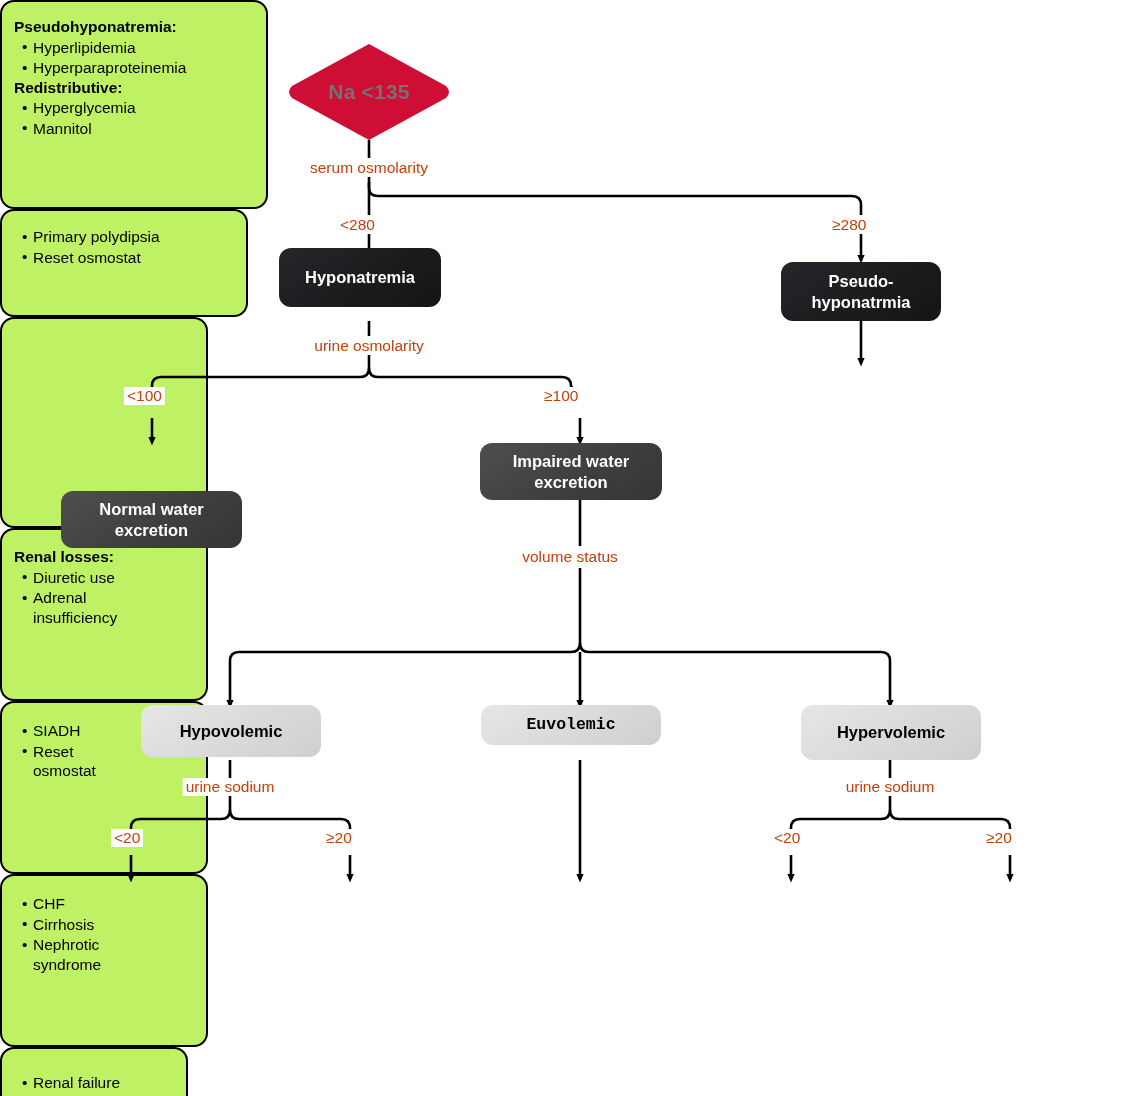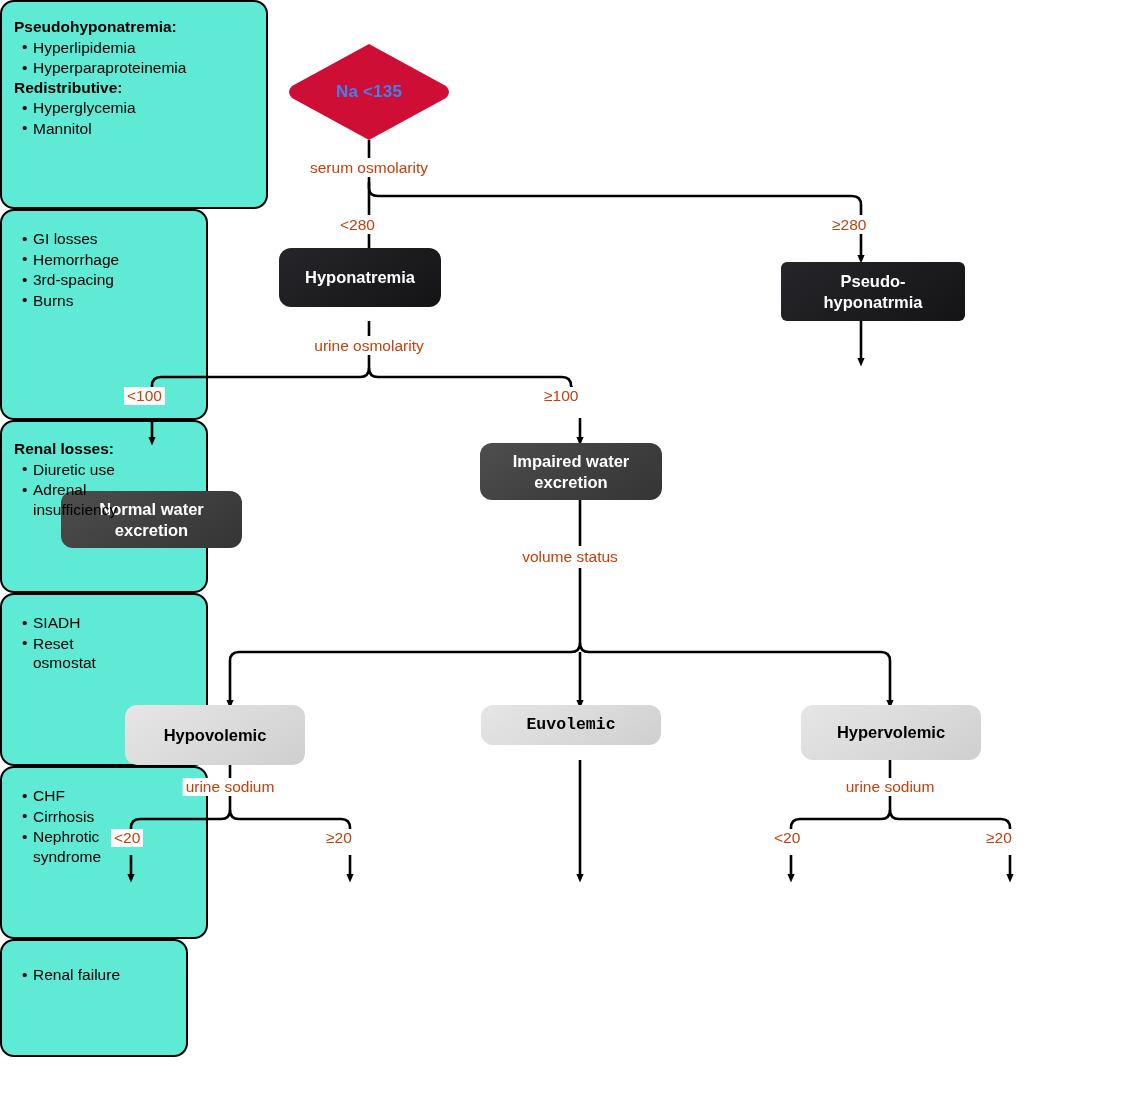--- a/index.html
+++ b/index.html
@@ -68,7 +68,7 @@
 
   
   .card{
-    background:#5eead4;
+    background:#bef264;
     border:2.6px solid #000000;
     border-radius:14px;
     display:block;

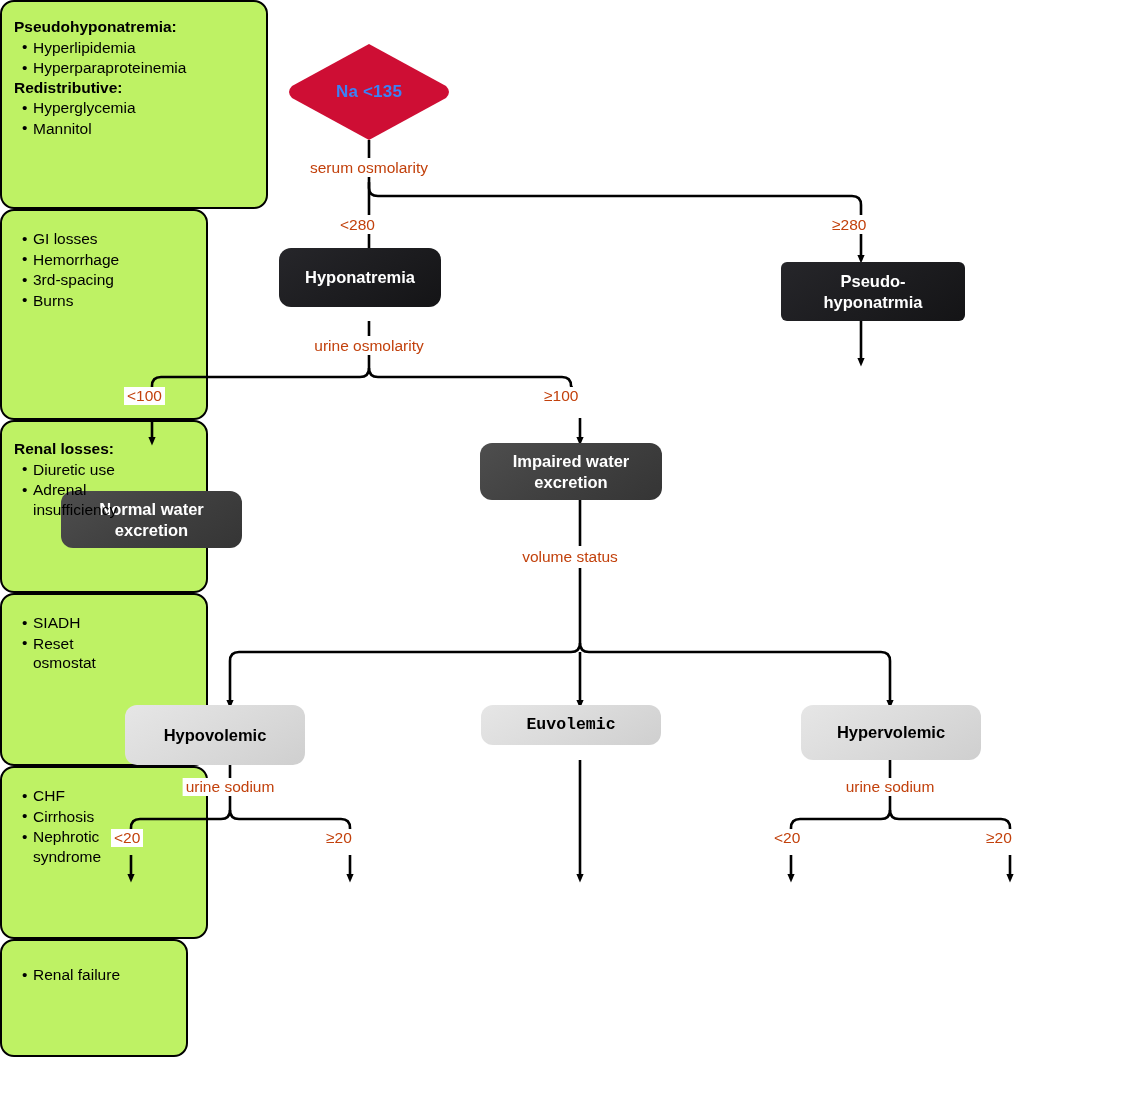--- a/index.html
+++ b/index.html
@@ -44,9 +44,9 @@
   .diamond .dlabel{
     position:relative;
     z-index:2;
-    color:#3b82f6;
+    color:#737373;
     font-weight:bold;
-    font-size:17px;
+    font-size:21px;
     letter-spacing:.2px;
   }
 

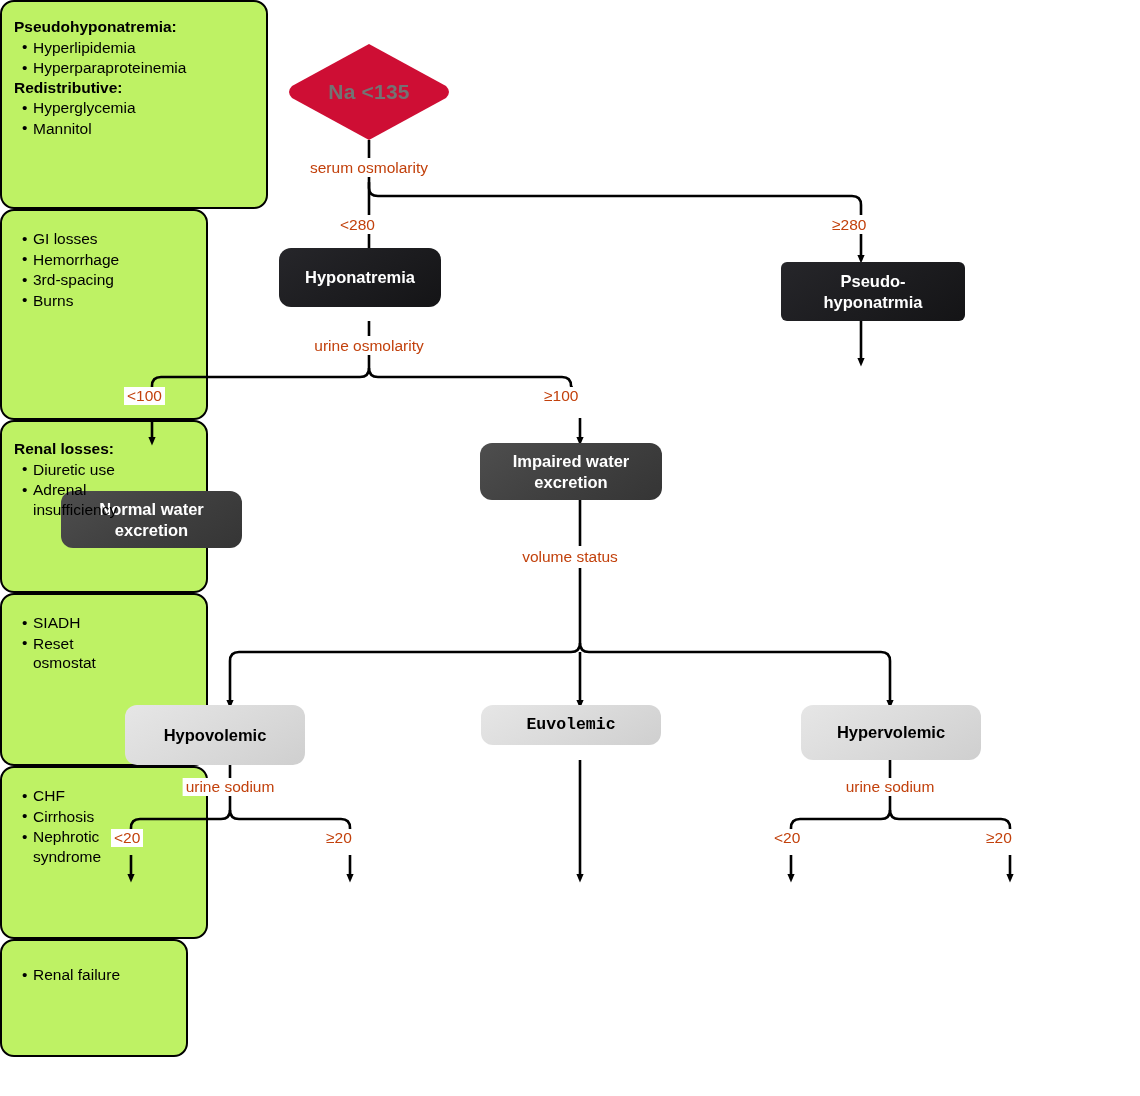--- a/index.html
+++ b/index.html
@@ -242,6 +242,12 @@
     </ul>
   </div>
 
+  <div class="card" style="left:41px;top:543px;width:220px;height:78px;padding-top:16px;">
+    <ul>
+      <li>Primary polydipsia</li>
+      <li>Reset osmostat</li>
+    </ul>
+  </div>
 
   <div class="card" style="left:41px;top:880px;width:180px;height:179px;padding-top:18px;">
     <ul>

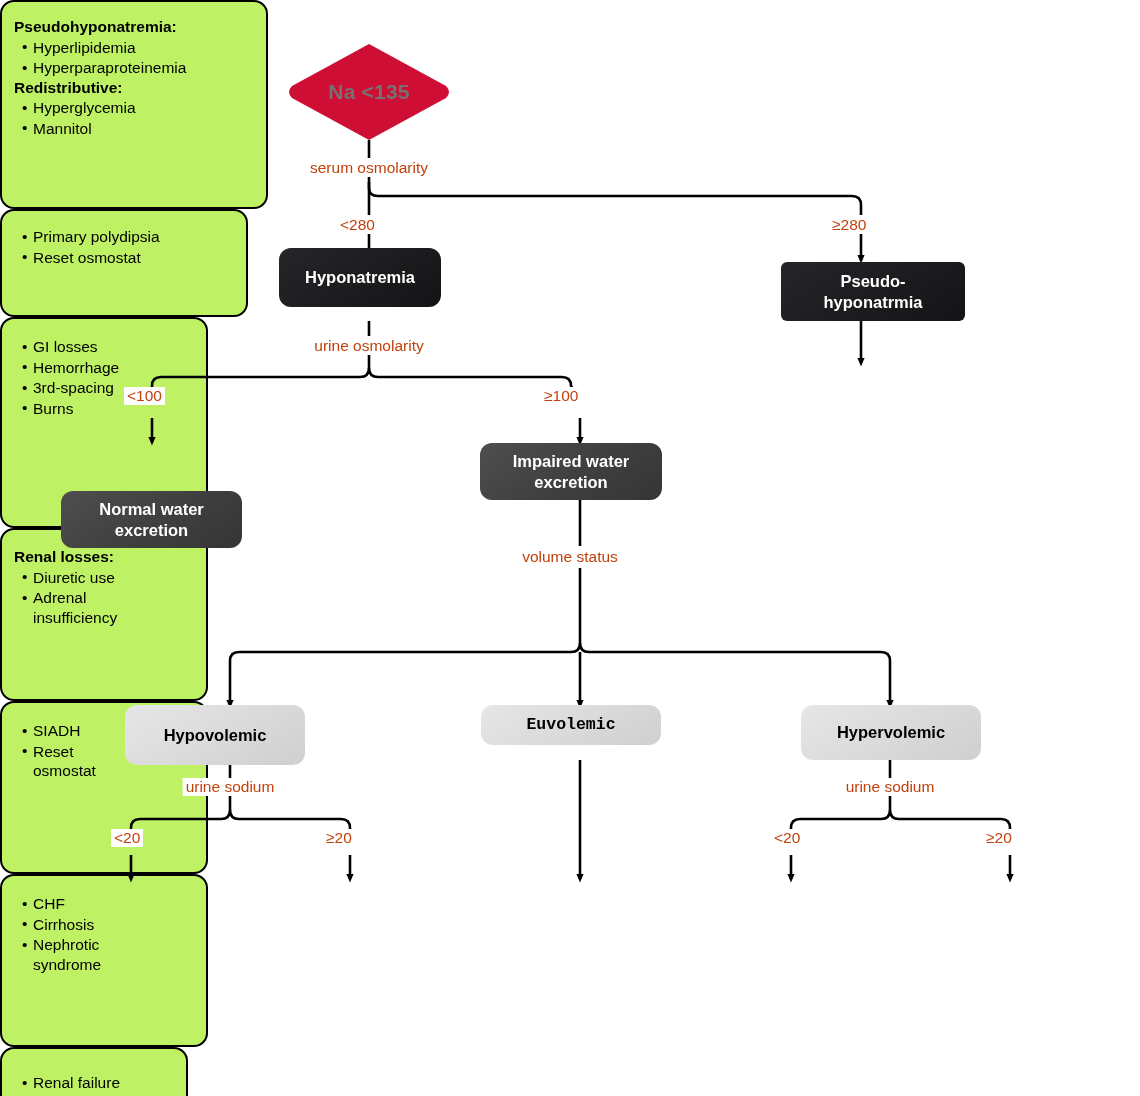--- a/index.html
+++ b/index.html
@@ -214,7 +214,7 @@
 
   <div class="node pill lvl1" style="left:279px;top:248px;width:162px;height:59px;">Hyponatremia</div>
 
-  <div class="node pill lvl1" style="left:781px;top:262px;width:184px;height:59px;white-space:pre-line;border-radius:6px;">Pseudo-
+  <div class="node pill lvl1" style="left:781px;top:262px;width:160px;height:59px;white-space:pre-line;">Pseudo-
 hyponatrmia</div>
 
   <div class="node pill lvl2" style="left:61px;top:443px;width:181px;height:57px;white-space:pre-line;margin-top:48px;">Normal water

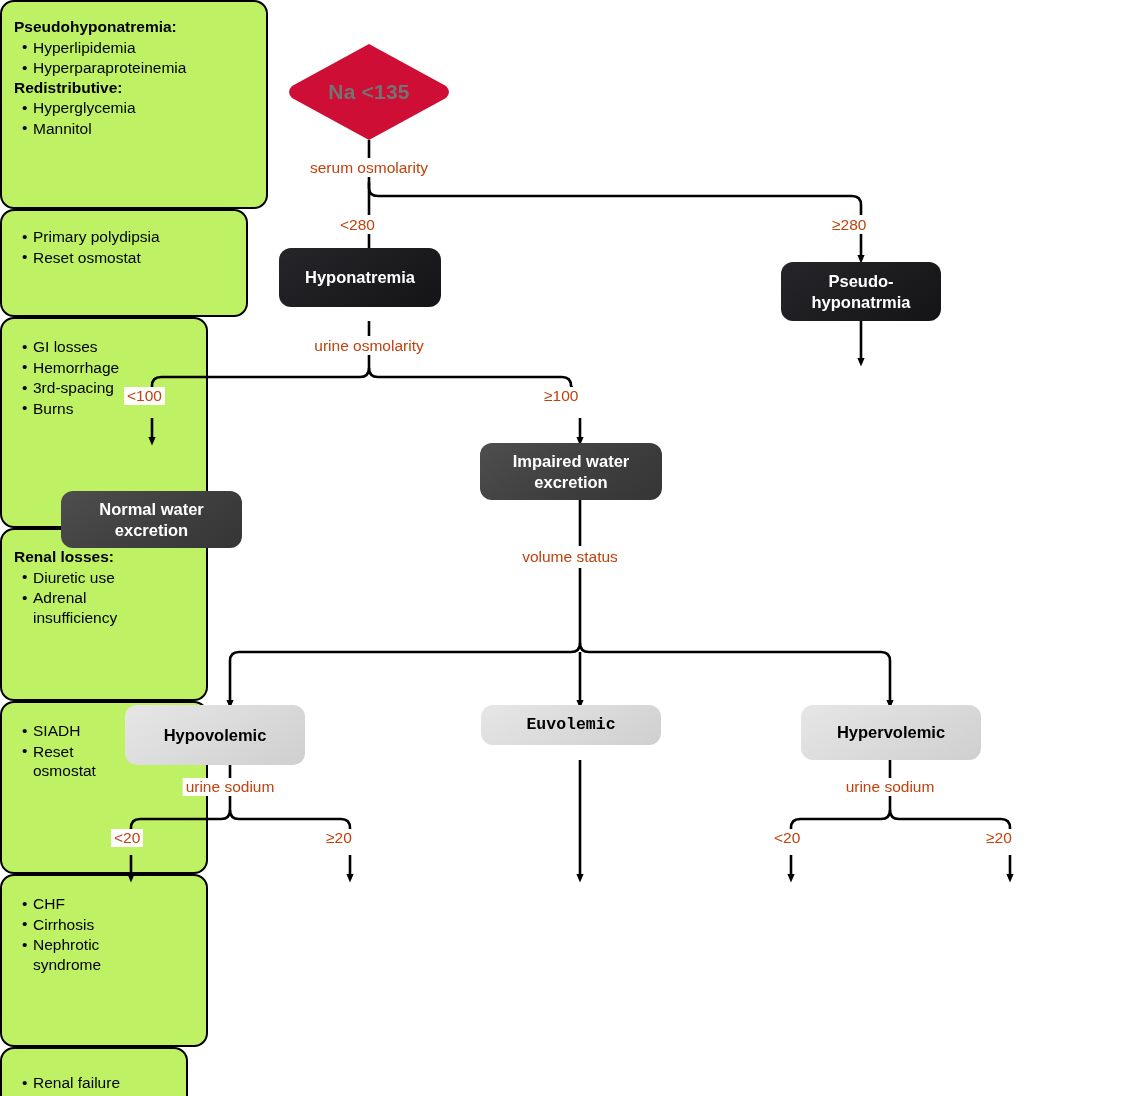--- a/index.html
+++ b/index.html
@@ -250,12 +250,6 @@
   </div>
 
   <div class="card" style="left:41px;top:880px;width:180px;height:179px;padding-top:18px;">
-    <ul>
-      <li>GI losses</li>
-      <li>Hemorrhage</li>
-      <li>3rd-spacing</li>
-      <li>Burns</li>
-    </ul>
   </div>
 
   <div class="card" style="left:261px;top:880px;width:180px;height:141px;padding-top:18px;">

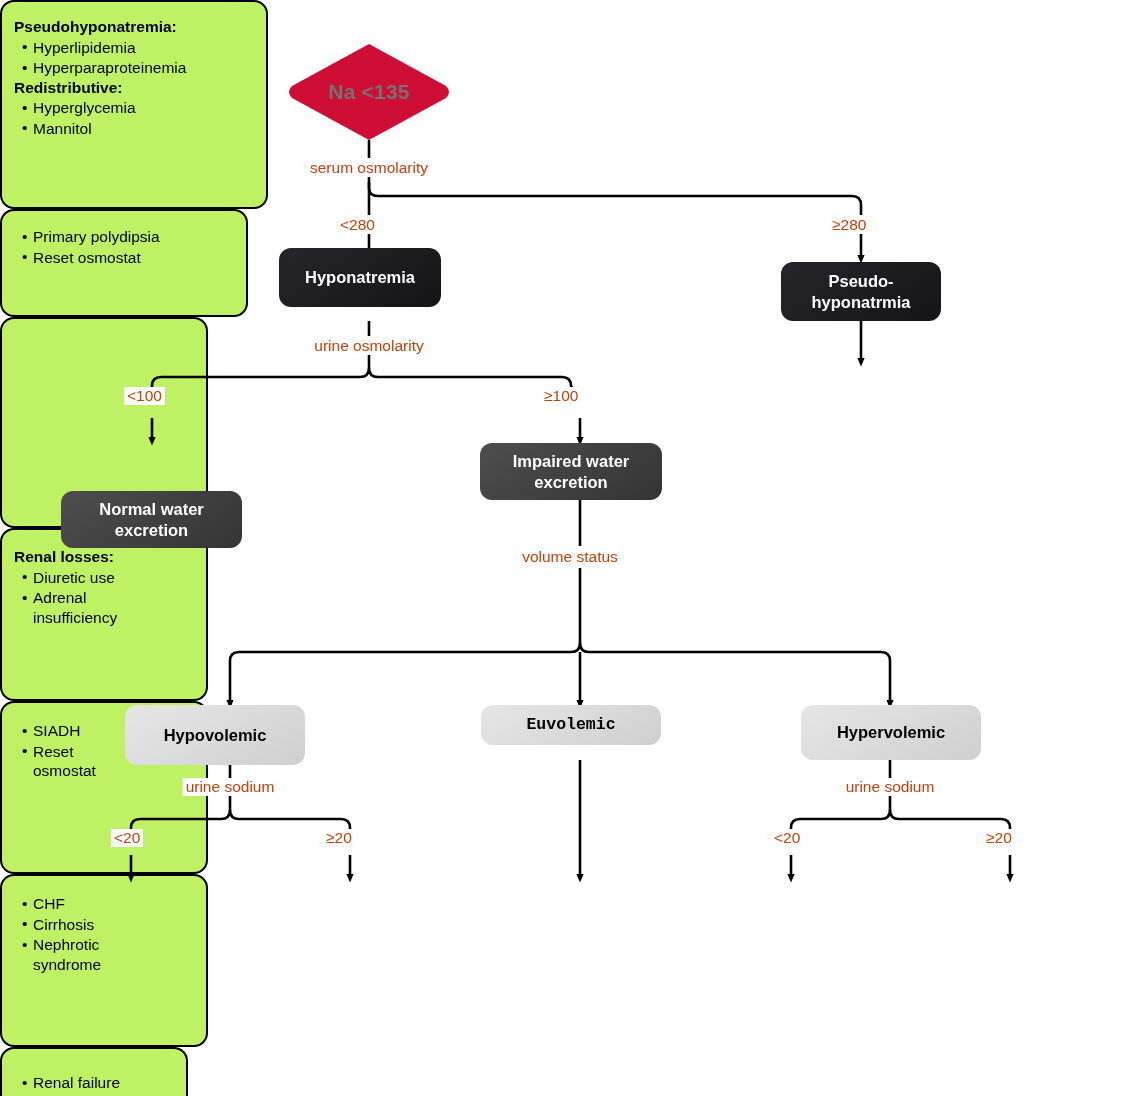--- a/index.html
+++ b/index.html
@@ -223,7 +223,7 @@
   <div class="node pill lvl2" style="left:480px;top:443px;width:182px;height:57px;white-space:pre-line;">Impaired water
 excretion</div>
 
-  <div class="node pill lvl3" style="left:125px;top:705px;width:180px;height:60px;">Hypovolemic</div>
+  <div class="node pill lvl3" style="left:141px;top:705px;width:180px;height:52px;">Hypovolemic</div>
 
   <div class="node pill lvl3" style="left:481px;top:705px;width:180px;height:40px;font-family:Liberation Mono, monospace;">Euvolemic</div>
 

